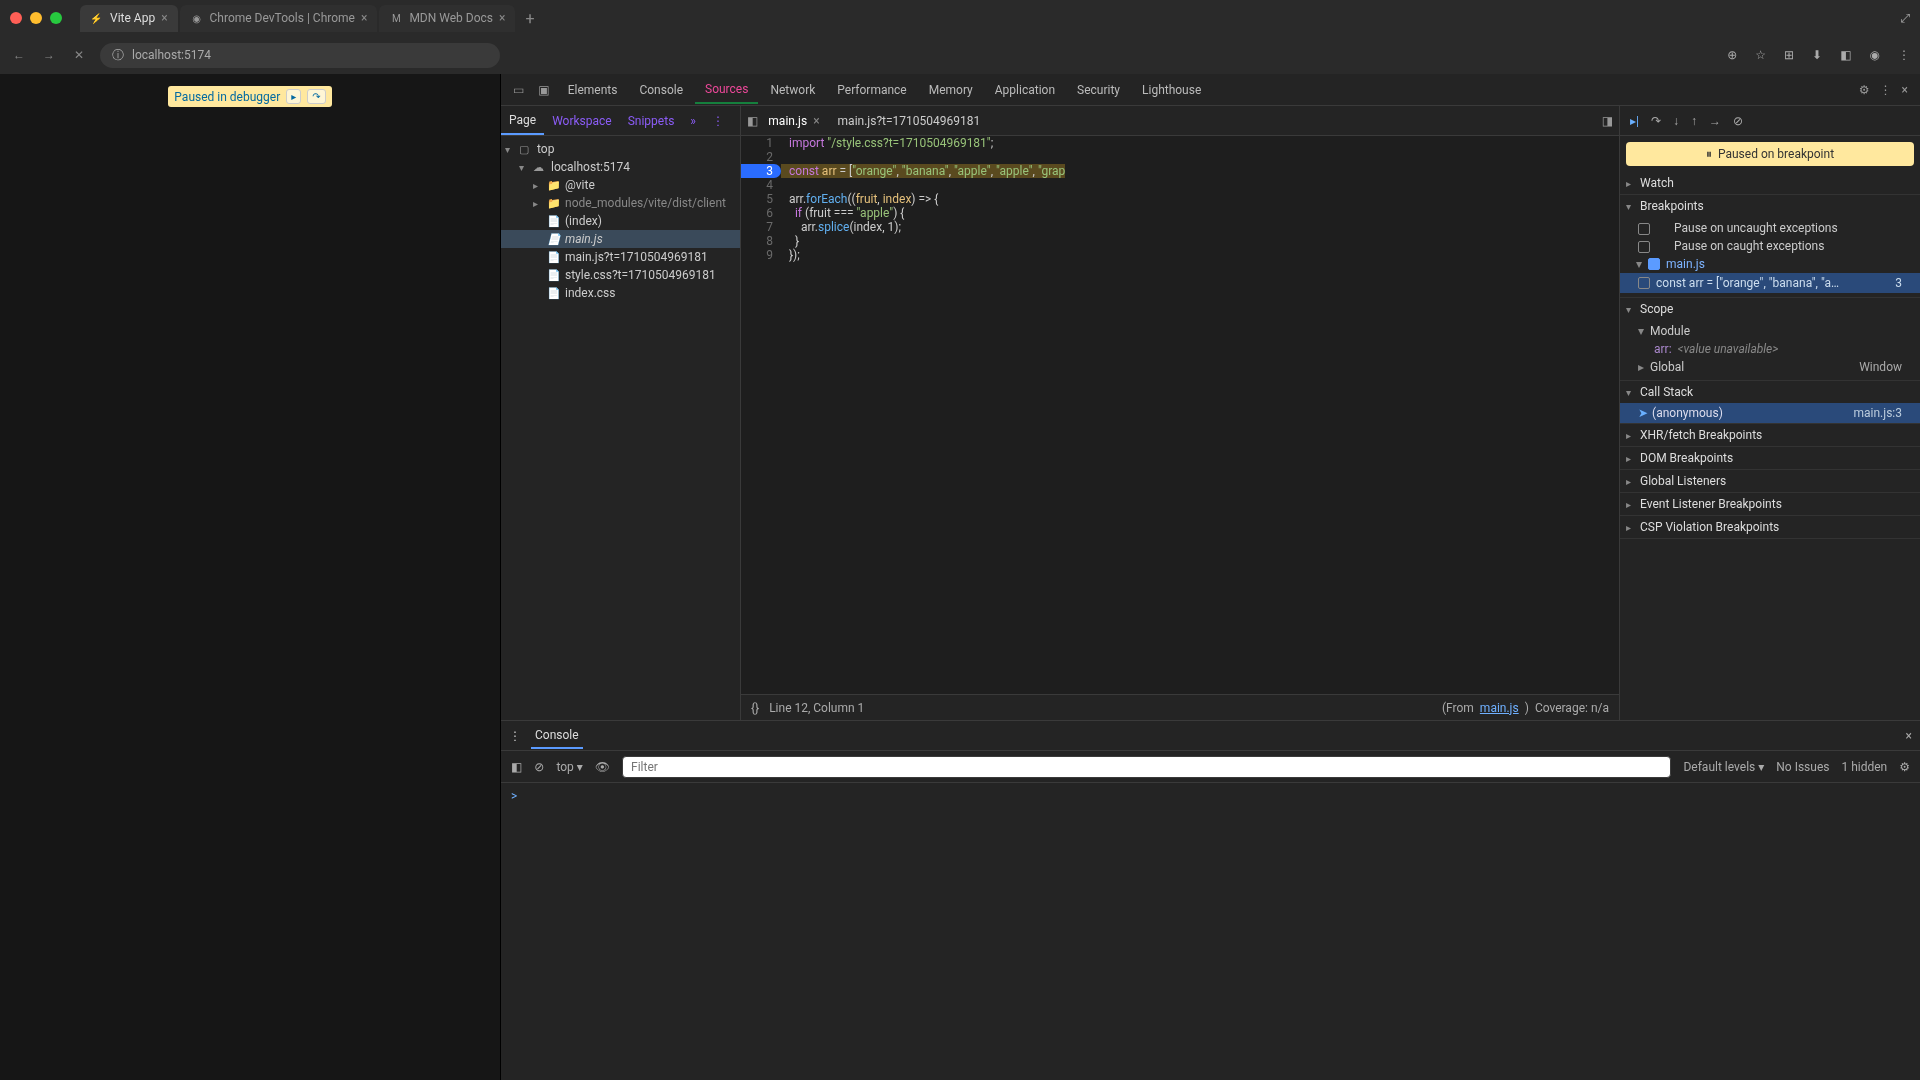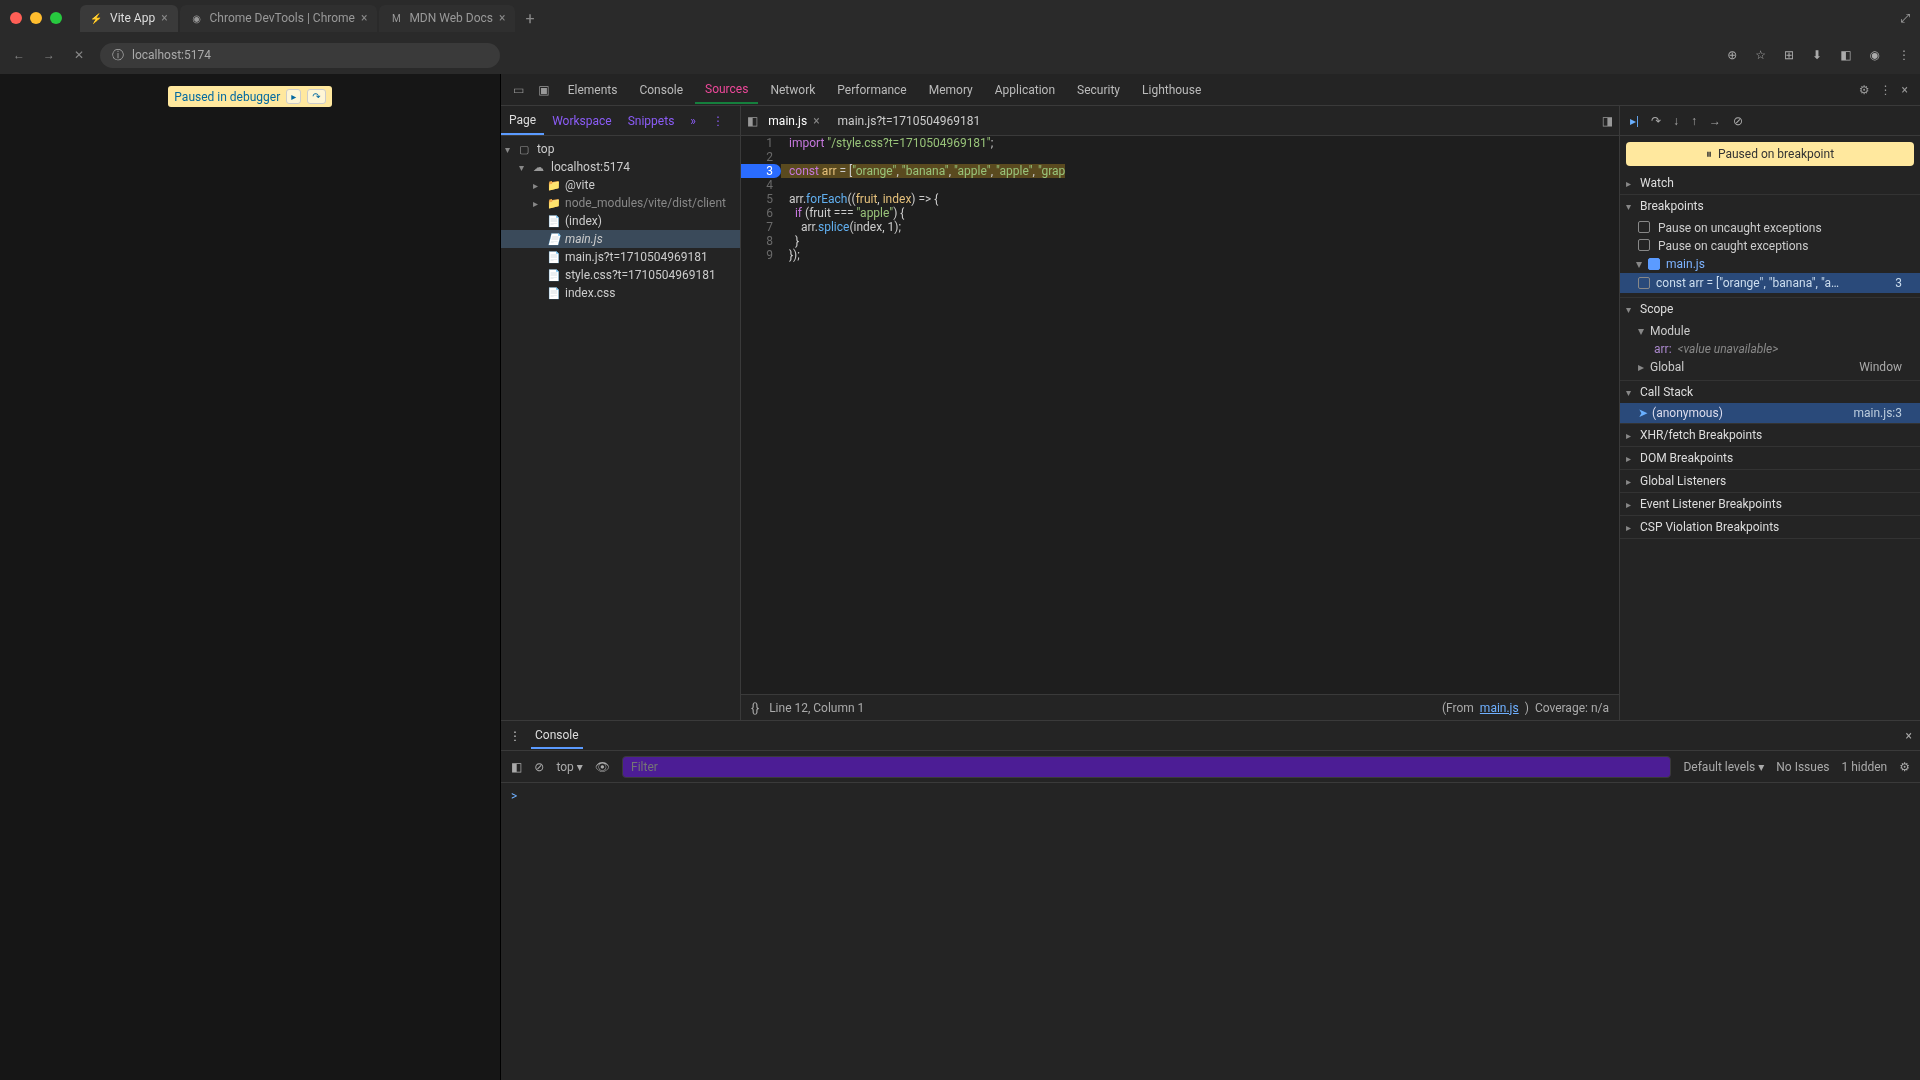--- a/index.html
+++ b/index.html
@@ -63,7 +63,7 @@
 .sect-h { display:flex; align-items:center; gap:4px; padding:4px 6px; color:#ddd; }
 .sect-h .c{color:#888;width:10px;font-size:10px}
 .sect-b { padding:2px 0 4px 0; }
-.chk-row { display:flex; align-items:flex-start; gap:8px; padding:2px 18px; color:#ccc; }
+.chk-row { display:flex; align-items:flex-end; gap:24px; padding:2px 18px; color:#ccc; }
 .chk{width:12px;height:12px;border:1px solid #888;border-radius:2px}
 .bp-file { display:flex; align-items:center; gap:6px; padding:2px 16px; color:#7db3ff; }
 .bp-line { display:flex; align-items:center; gap:6px; padding:3px 18px; background:#2a4a7a; color:#cde; font-family:Menlo,monospace; font-size:11px; }

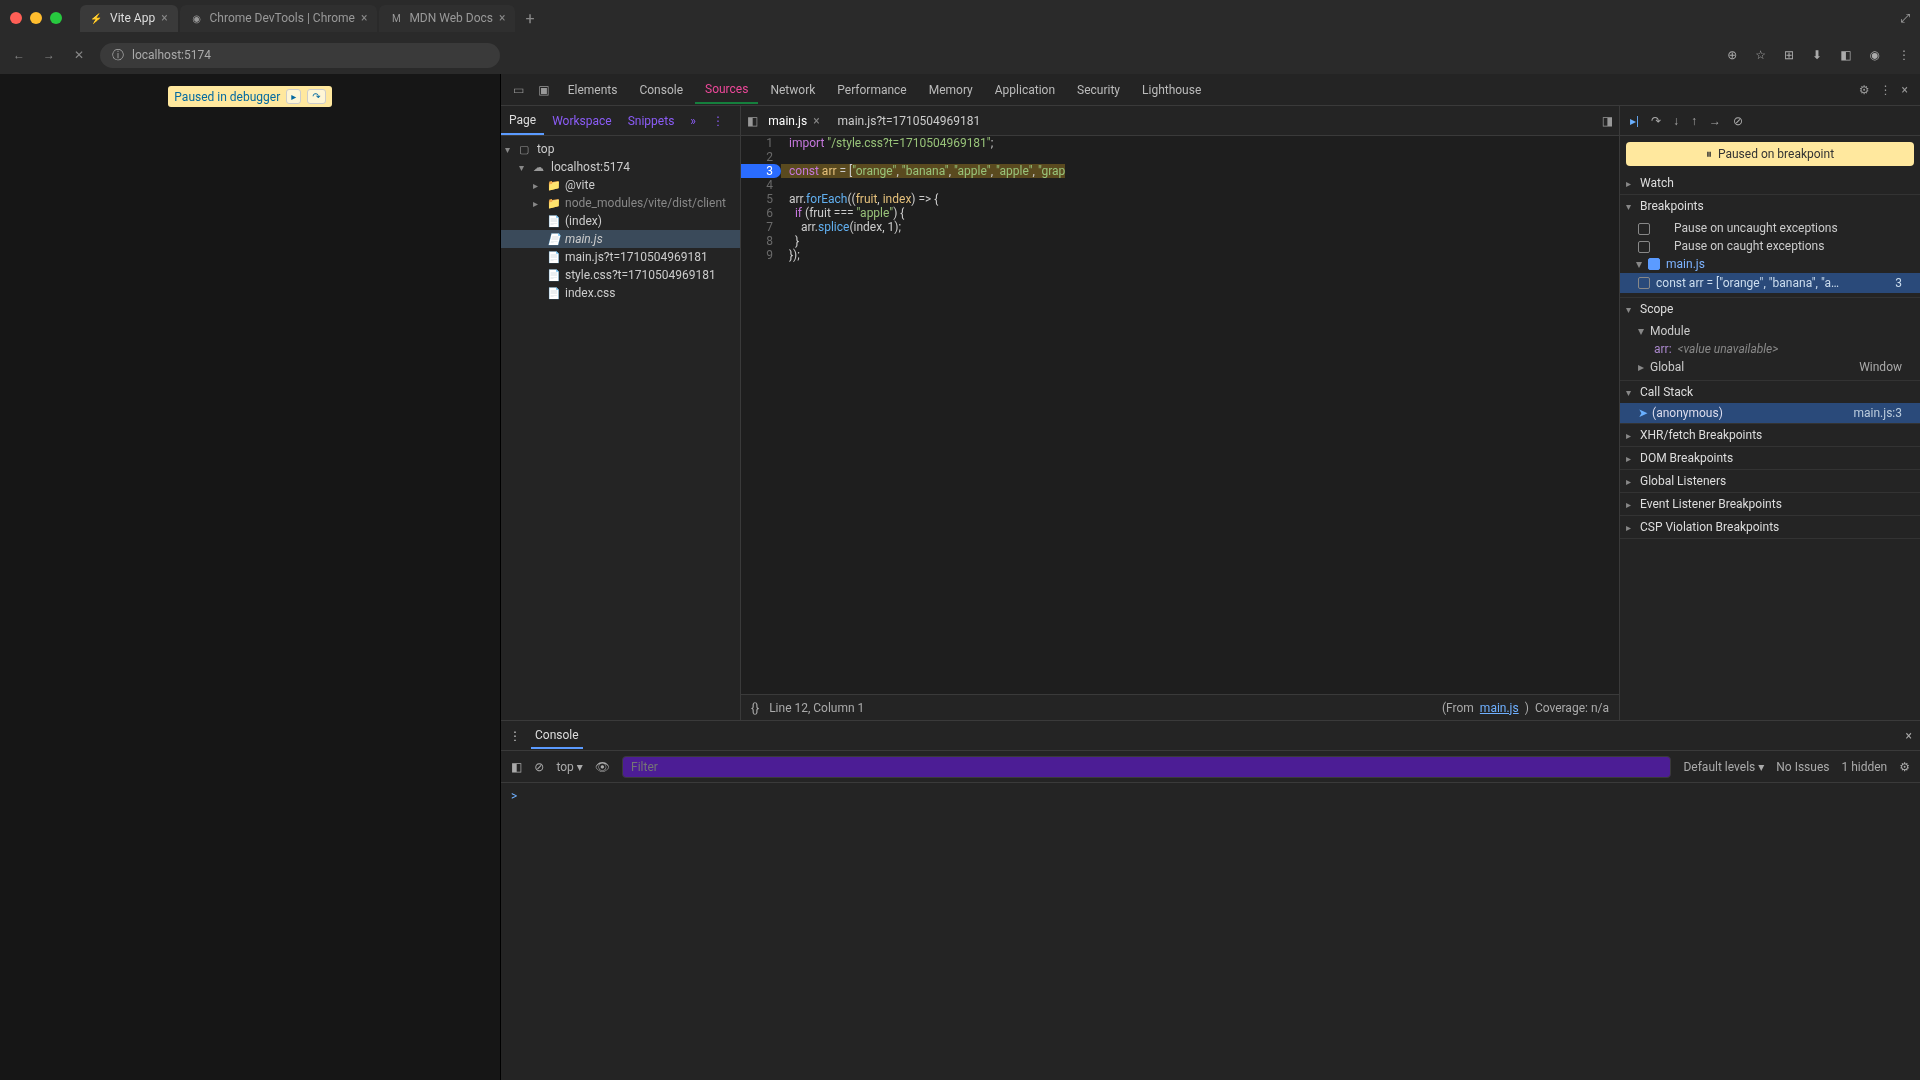--- a/index.html
+++ b/index.html
@@ -80,7 +80,7 @@
 .dr-tabs .t{color:#ddd;border-bottom:2px solid #5b9bff;padding:5px 4px}
 .dr-tabs .x{margin-left:auto;color:#aaa}
 .dr-tb { height:32px; display:flex; align-items:center; gap:12px; padding:0 10px; border-bottom:1px solid #3a3a3a; color:#aaa; }
-.filter { flex:1; background:#4c1d95; border:1px solid #3a3a3a; border-radius:4px; padding:3px 8px; color:#888; }
+.filter { flex:1; background:#ffffff; border:1px solid #3a3a3a; border-radius:4px; padding:3px 8px; color:#888; }
 .dr-body{flex:1;padding:6px 10px;color:#6fb0ff}
 </style>
 </head>

